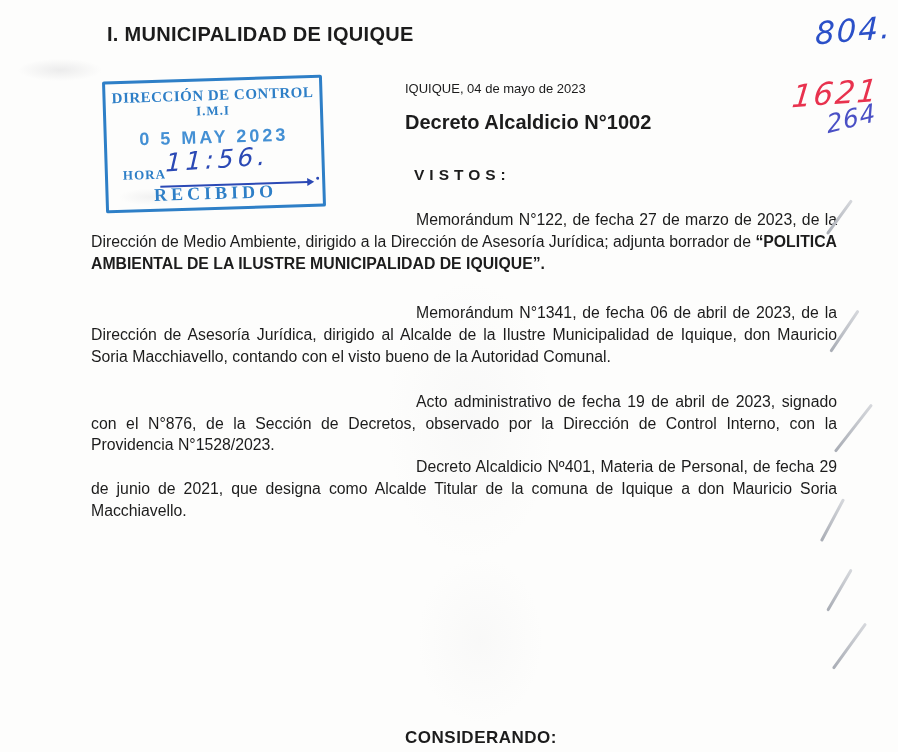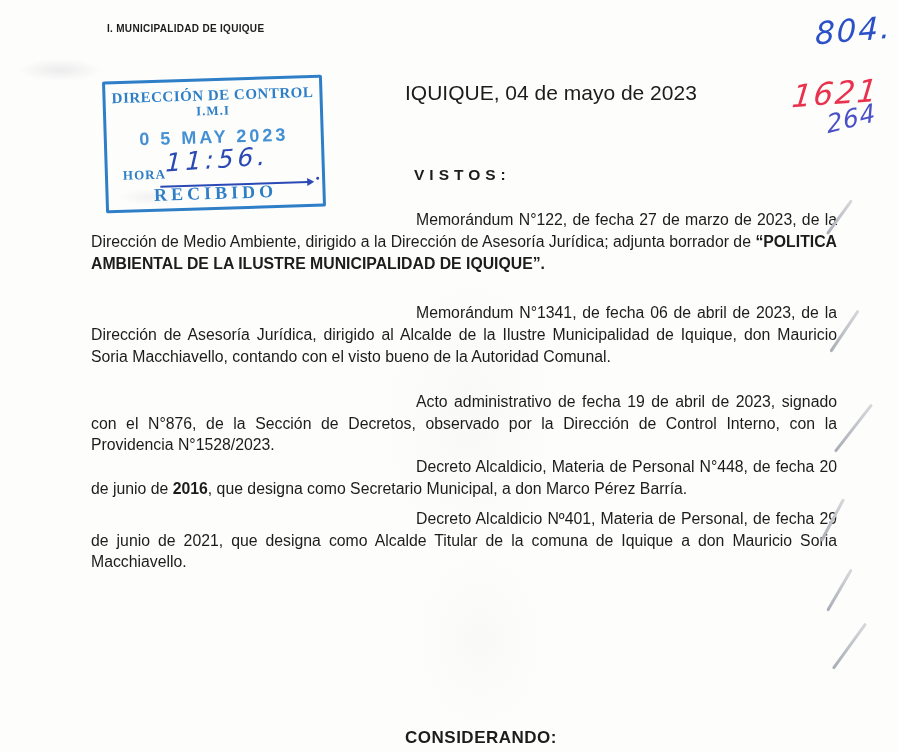--- a/index.html
+++ b/index.html
@@ -23,7 +23,7 @@
   
   .header-title{
     position:absolute;left:107px;top:23px;
-    font-size:10px;font-weight:bold;letter-spacing:.3px;
+    font-size:20px;font-weight:bold;letter-spacing:.3px;
   }
   
   .hw{position:absolute;font-family:"DejaVu Sans",sans-serif;font-style:italic;}

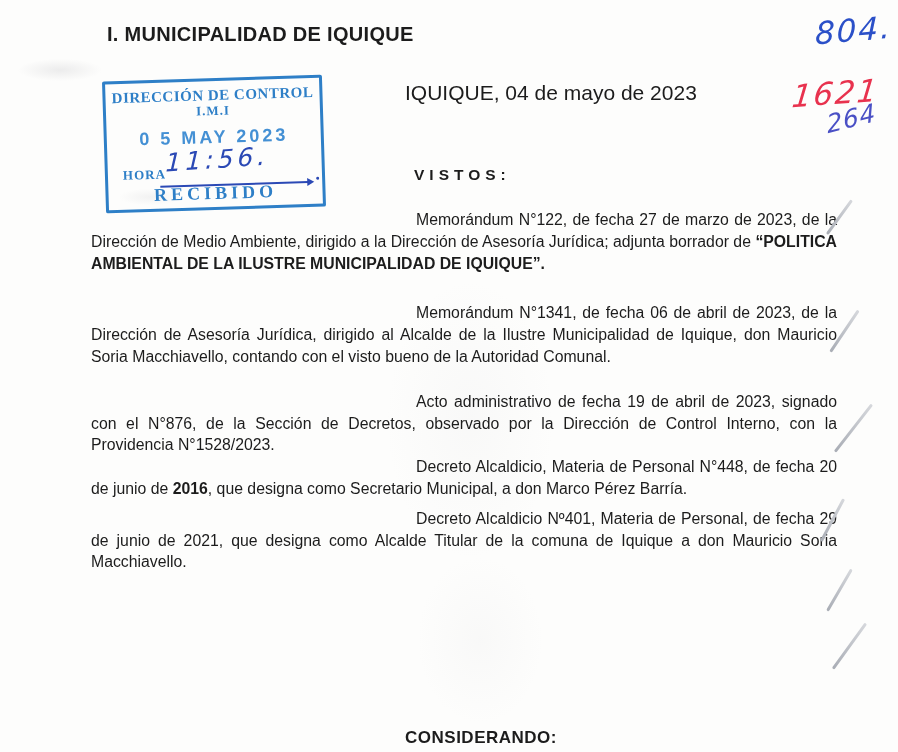--- a/index.html
+++ b/index.html
@@ -67,7 +67,7 @@
   .stamp .s-recibido{position:absolute;top:102px;left:0;width:100%;text-align:center;
     font-size:18px;font-weight:bold;letter-spacing:4px;}
   
-  .dateline{position:absolute;left:405px;top:81px;font-size:21px;}
+  .dateline{position:absolute;left:405px;top:81px;font-size:13px;}
   .decree-title{position:absolute;left:405px;top:111px;font-size:20px;font-weight:bold;}
   .vistos{position:absolute;left:405px;top:166px;font-size:15.5px;font-weight:bold;letter-spacing:5px;margin-left:9px;}
   

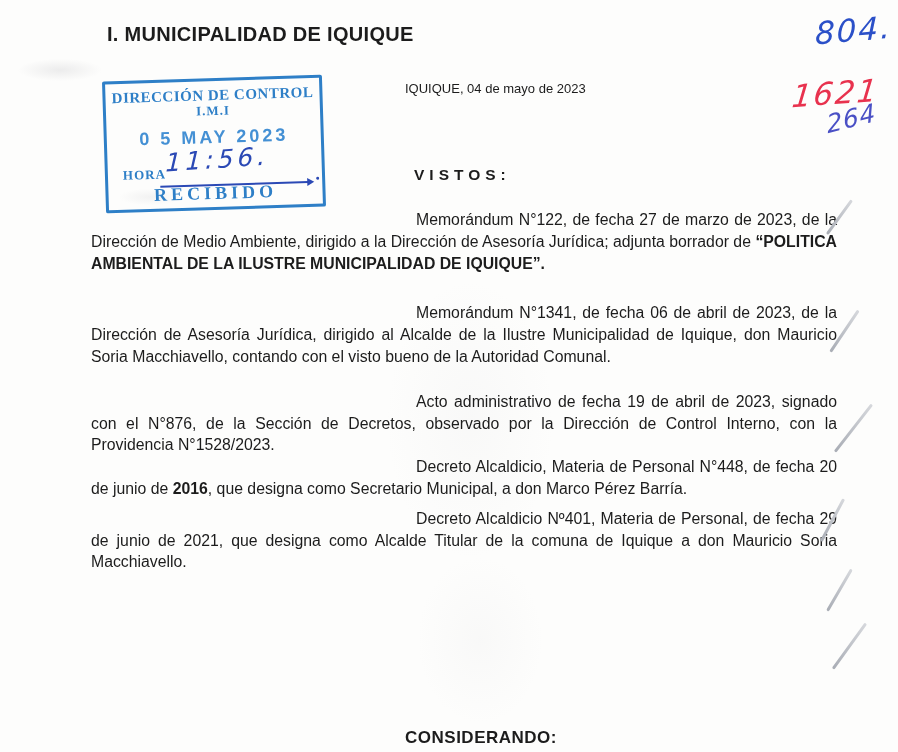--- a/index.html
+++ b/index.html
@@ -120,6 +120,7 @@
   </div>
 
   <div class="dateline">IQUIQUE, 04 de mayo de 2023</div>
+  <div class="decree-title">Decreto Alcaldicio N°1002</div>
   <div class="vistos">VISTOS:</div>
 
   <div class="body-text">

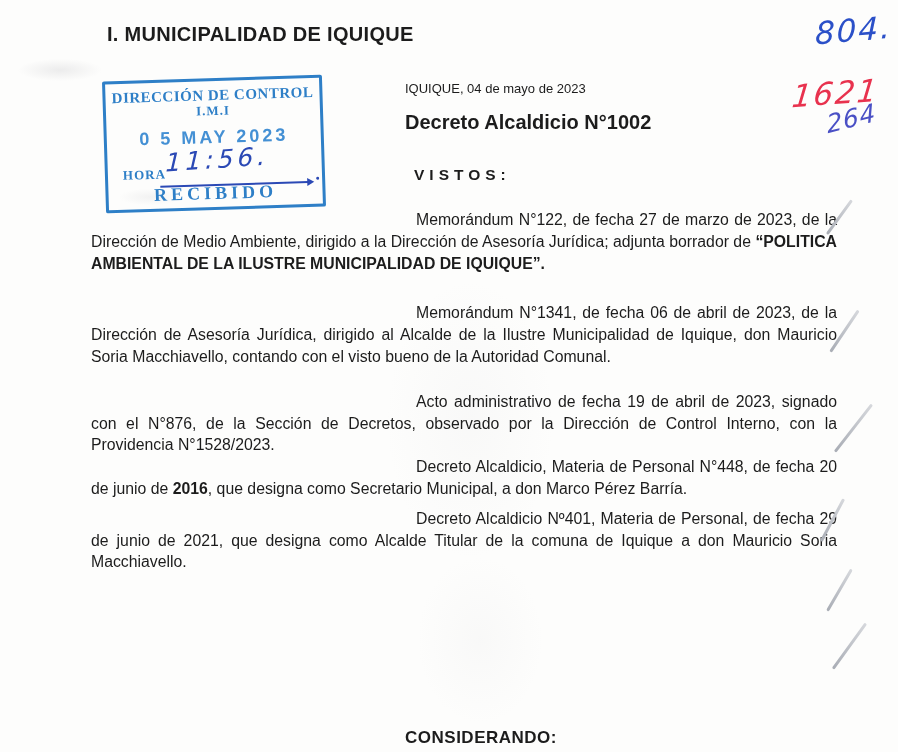--- a/index.html
+++ b/index.html
@@ -127,7 +127,6 @@
     <p class="p1"><span>Memorándum N°122, de fecha 27 de marzo de 2023, de la Dirección de Medio Ambiente, dirigido a la Dirección de Asesoría Jurídica; adjunta borrador de </span><span class="b">“POLITICA AMBIENTAL DE LA ILUSTRE MUNICIPALIDAD DE IQUIQUE”.</span></p>
     <p class="p2"><span>Memorándum N°1341, de fecha 06 de abril de 2023, de la Dirección de Asesoría Jurídica, dirigido al Alcalde de la Ilustre Municipalidad de Iquique, don Mauricio Soria Macchiavello, contando con el visto bueno de la Autoridad Comunal.</span></p>
     <p class="p3"><span>Acto administrativo de fecha 19 de abril de 2023, signado con el N°876, de la Sección de Decretos, observado por la Dirección de Control Interno, con la Providencia N°1528/2023.</span></p>
-    <p class="p4"><span>Decreto Alcaldicio, Materia de Personal N°448, de fecha 20 de junio de </span><span class="b">2016</span><span>, que designa como Secretario Municipal, a don Marco Pérez Barría.</span></p>
     <p class="p5"><span>Decreto Alcaldicio Nº401, Materia de Personal, de fecha 29 de junio de 2021, que designa como Alcalde Titular de la comuna de Iquique a don Mauricio Soria Macchiavello.</span></p>
   </div>
 

